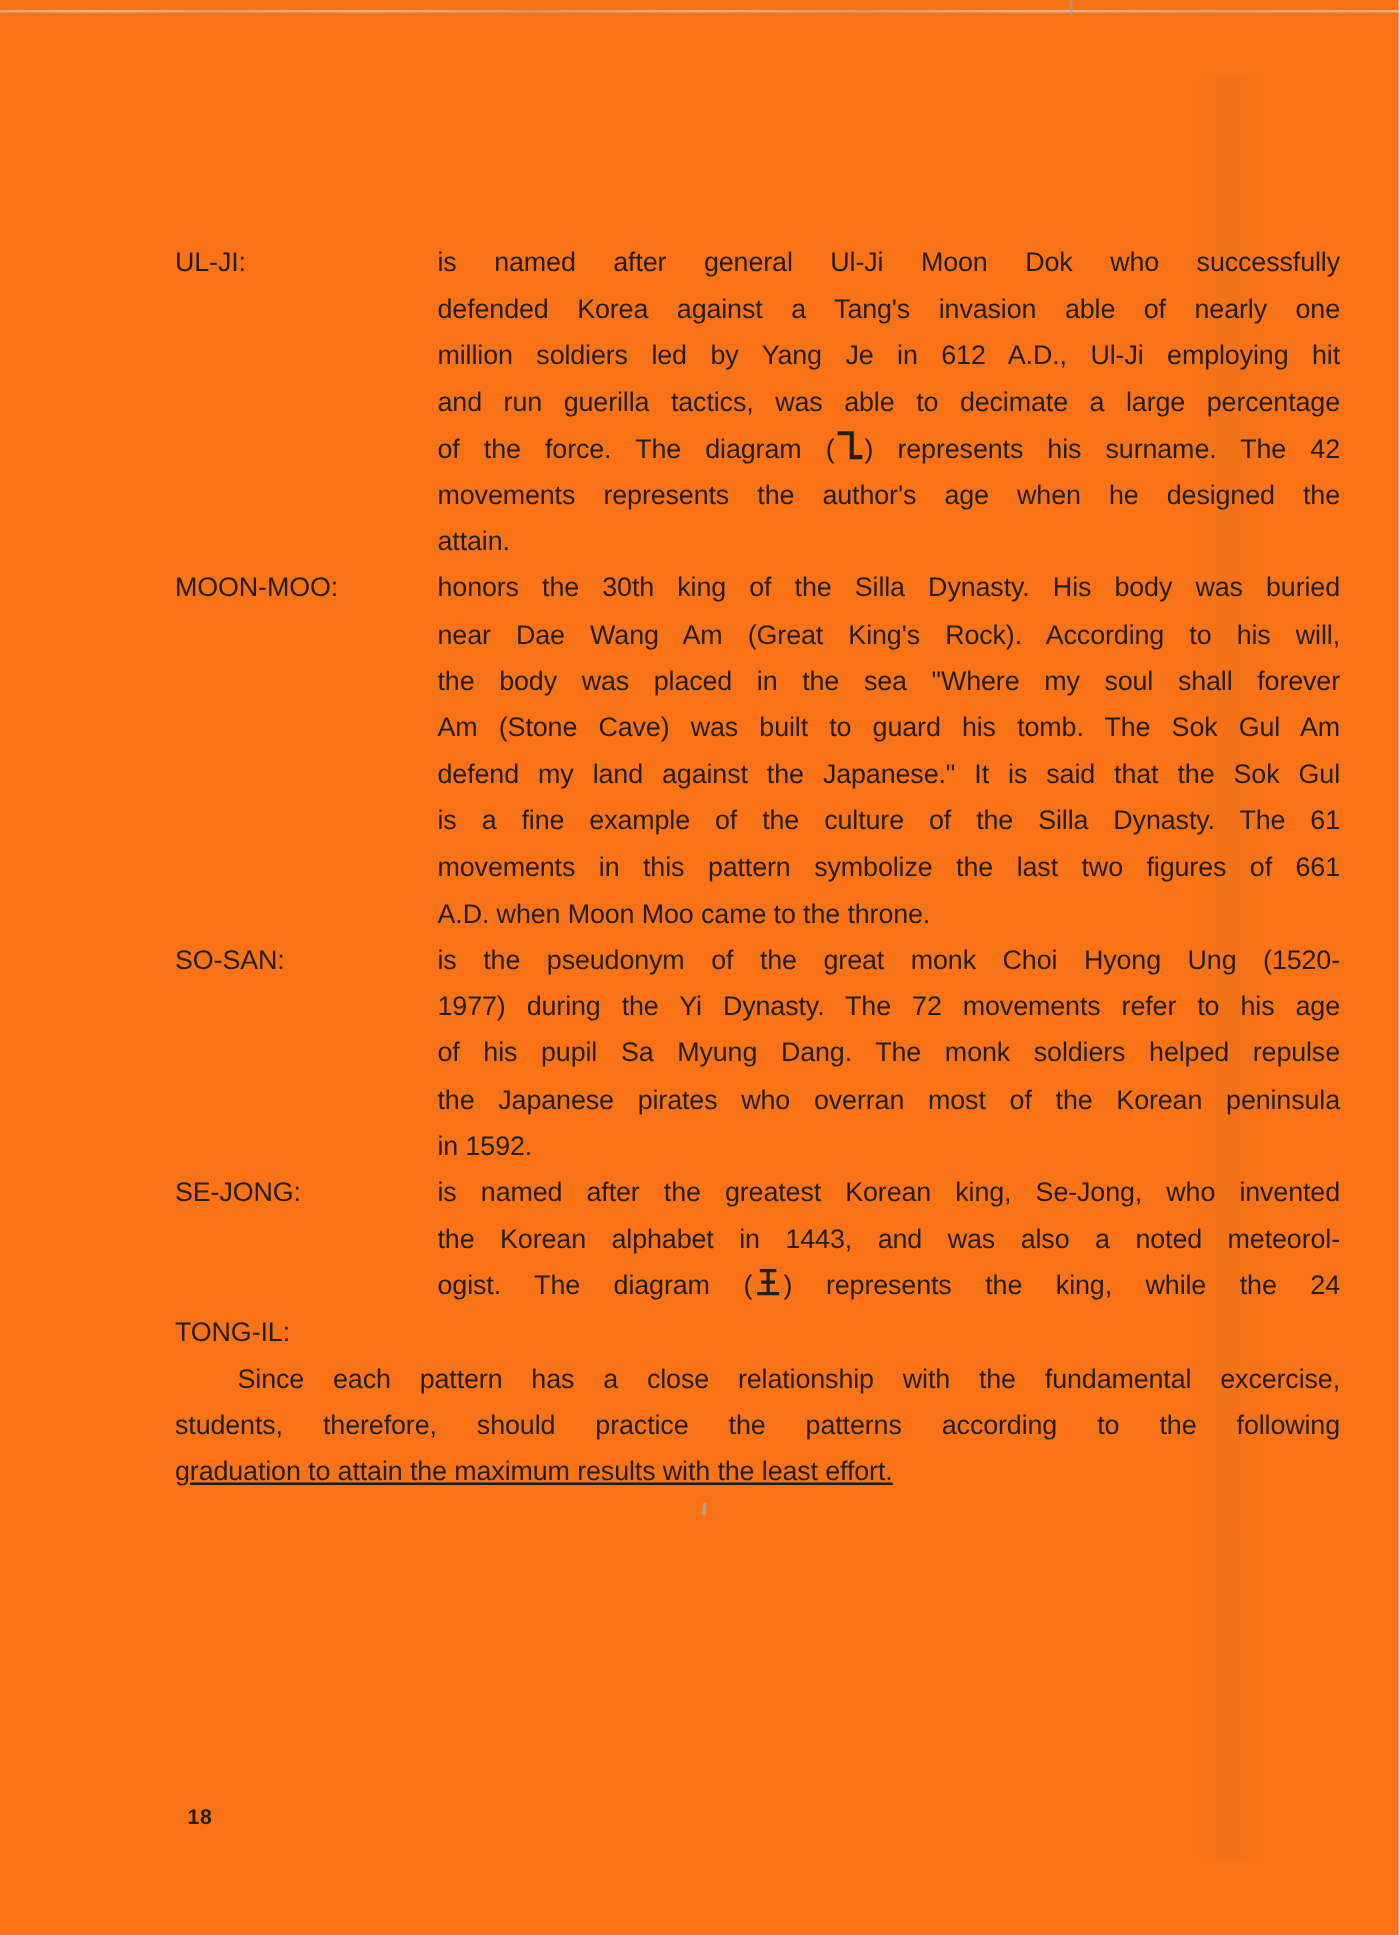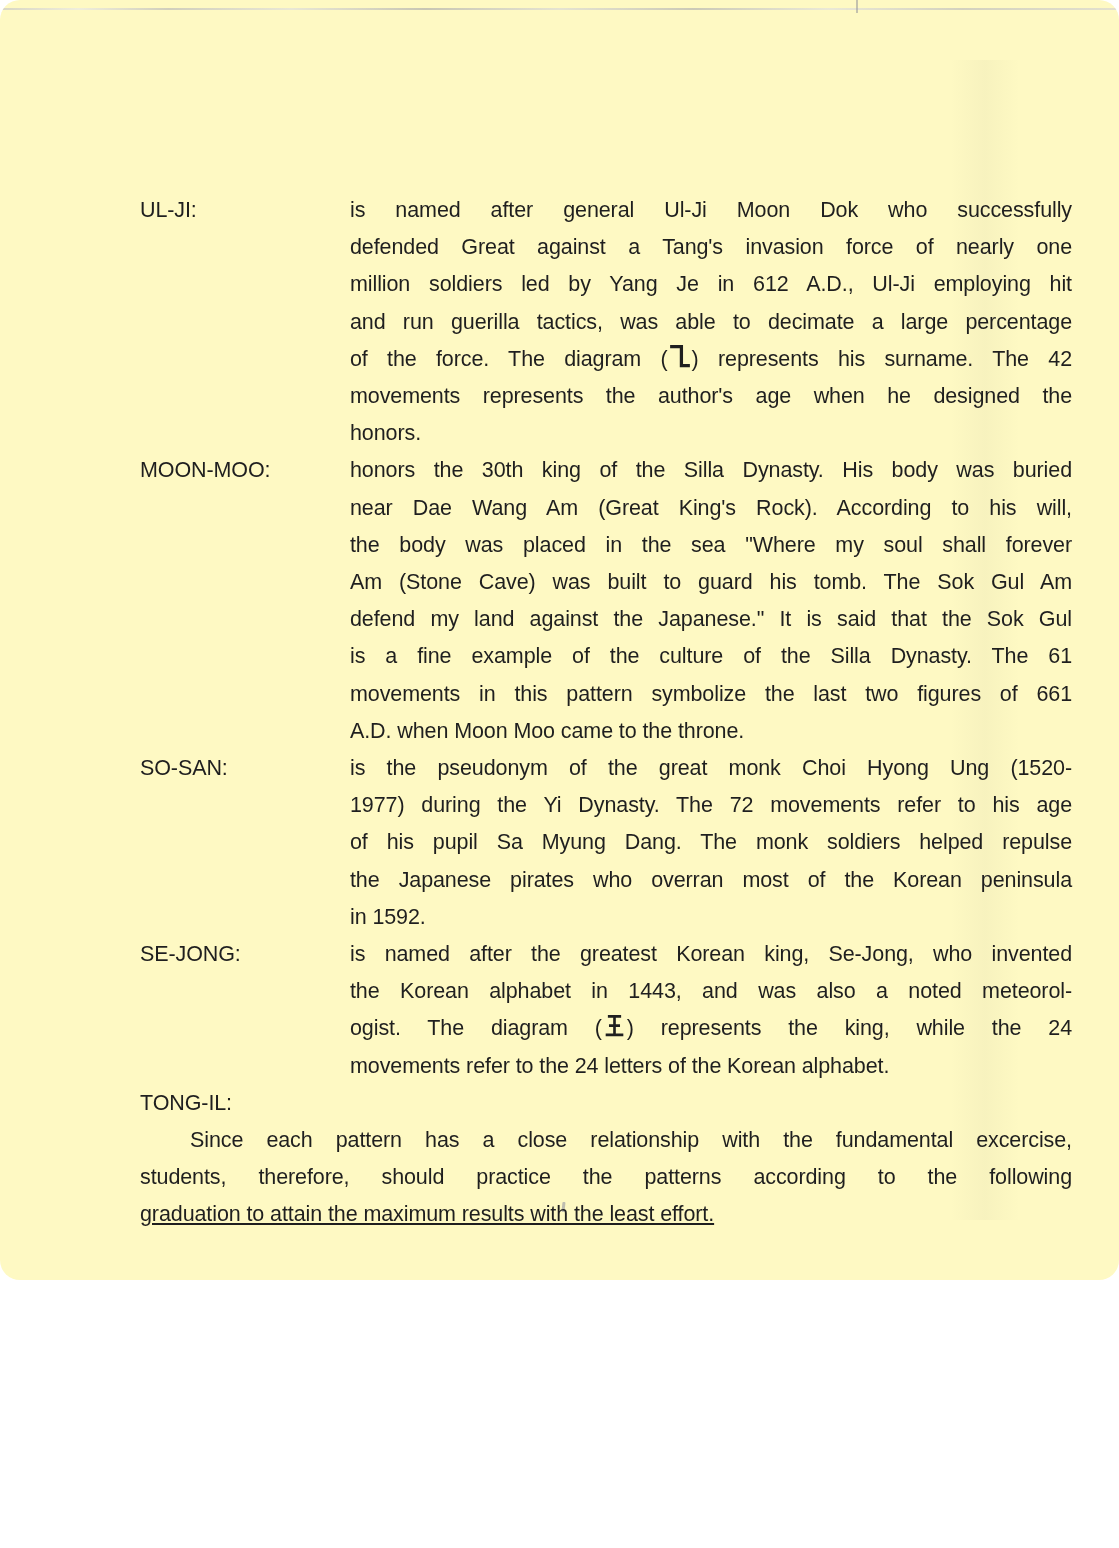--- a/index.html
+++ b/index.html
@@ -10,11 +10,10 @@
   }
   .page {
     position: relative;
-    width: 1119px; height: 1280px;
-    background: #fef9c3;
+    width: 1119px; height: 1548px;
+    background: #f97316;
     color: #1f1f1f;
     overflow: hidden;
-    border-radius: 20px;
   }
   
   .artifact-topline {

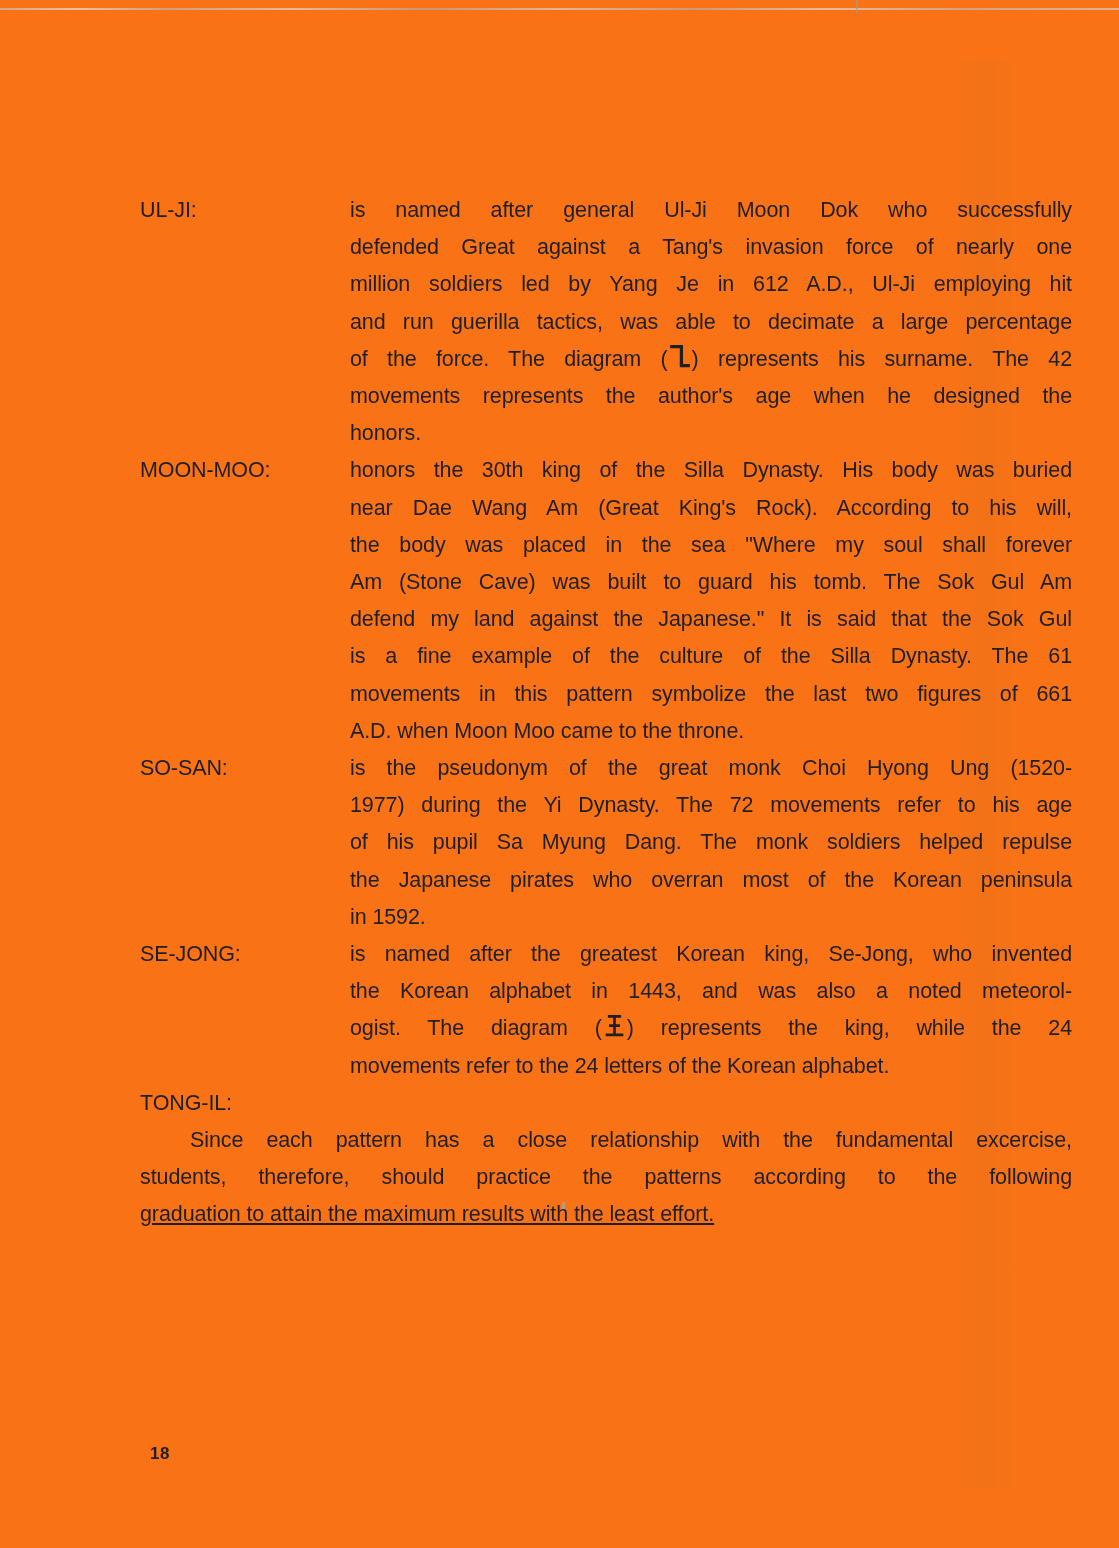--- a/index.html
+++ b/index.html
@@ -75,7 +75,7 @@
           <div class="term">UL-JI:</div>
           <div class="def">
             <div class="line">is named after general Ul-Ji Moon Dok who successfully</div>
-            <div class="line">defended Great against a Tang's invasion force of nearly one</div>
+            <div class="line">defended Korea against a Tang's invasion able of nearly one</div>
             <div class="line">million soldiers led by Yang Je in 612 A.D., Ul-Ji employing hit</div>
             <div class="line">and run guerilla tactics, was able to decimate a large percentage</div>
             <div class="line">of the force. The diagram (<span class="diagram-glyph"><svg width="24" height="27" viewBox="0 0 34 36">

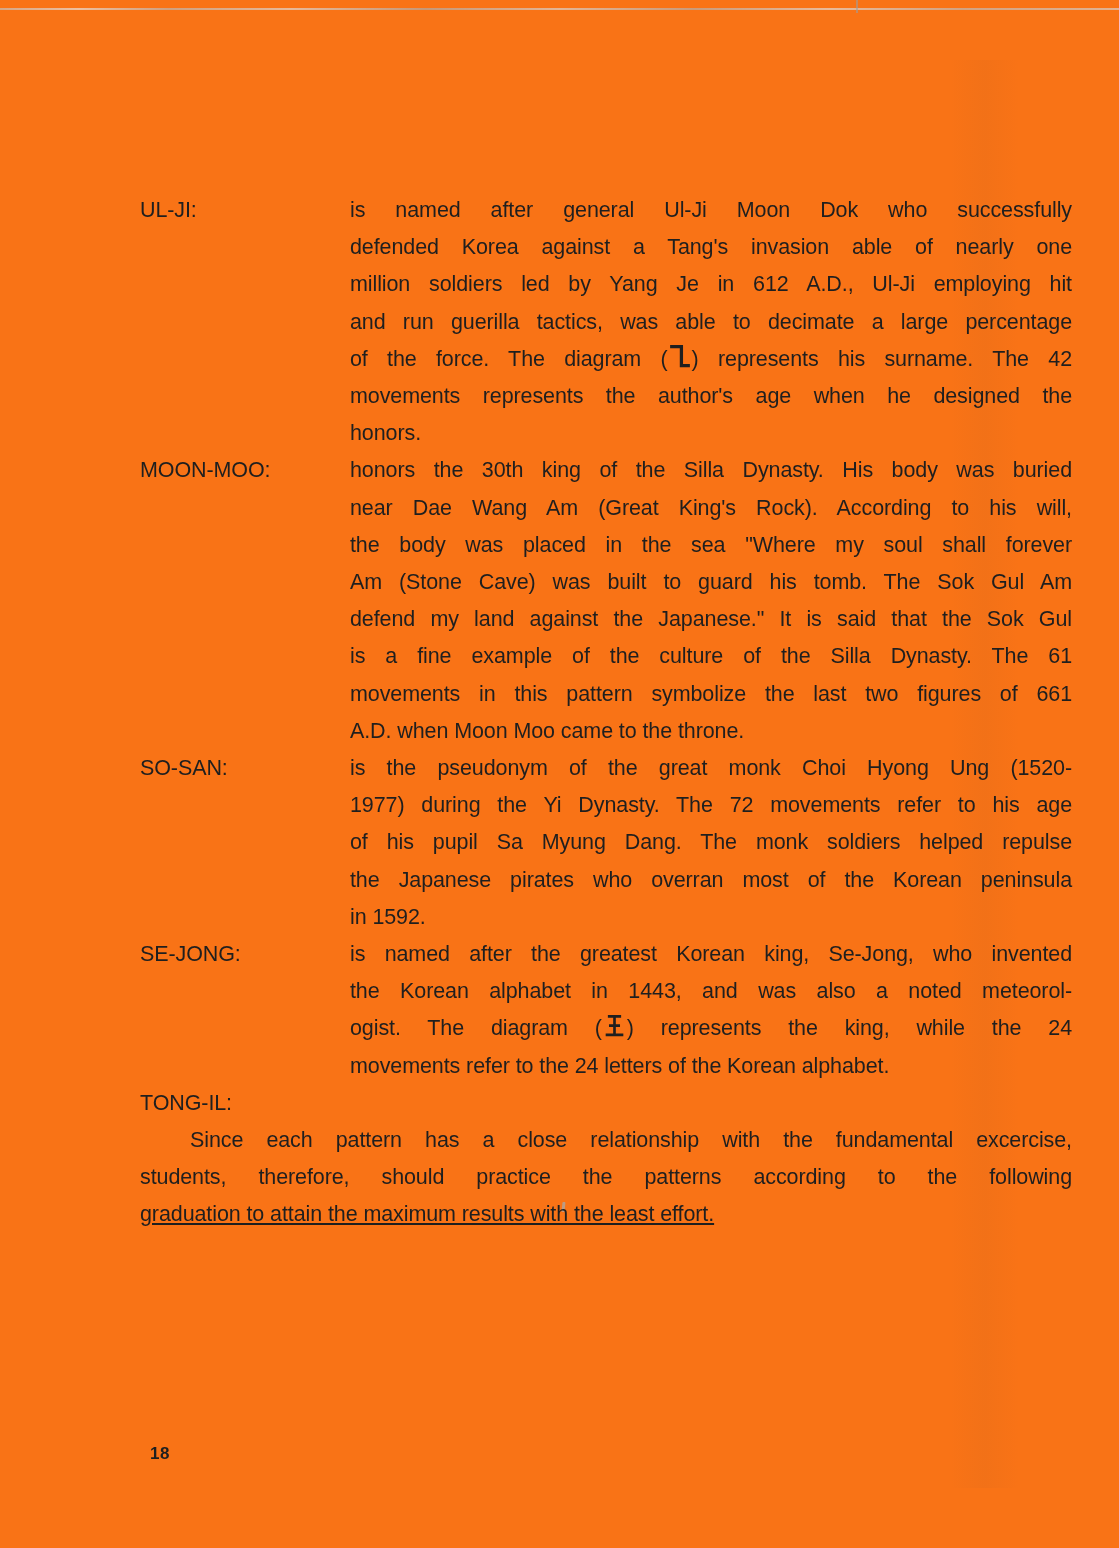--- a/index.html
+++ b/index.html
@@ -82,7 +82,7 @@
                   <path d="M3 4 H19 V31 H31" fill="none" stroke="currentColor" stroke-width="4.6" stroke-linejoin="miter"></path>
                 </svg></span>) represents his surname. The 42</div>
             <div class="line">movements represents the author's age when he designed the</div>
-            <div class="line last">honors.</div>
+            <div class="line last">attain.</div>
           </div>
         </div>
         <div class="entry">

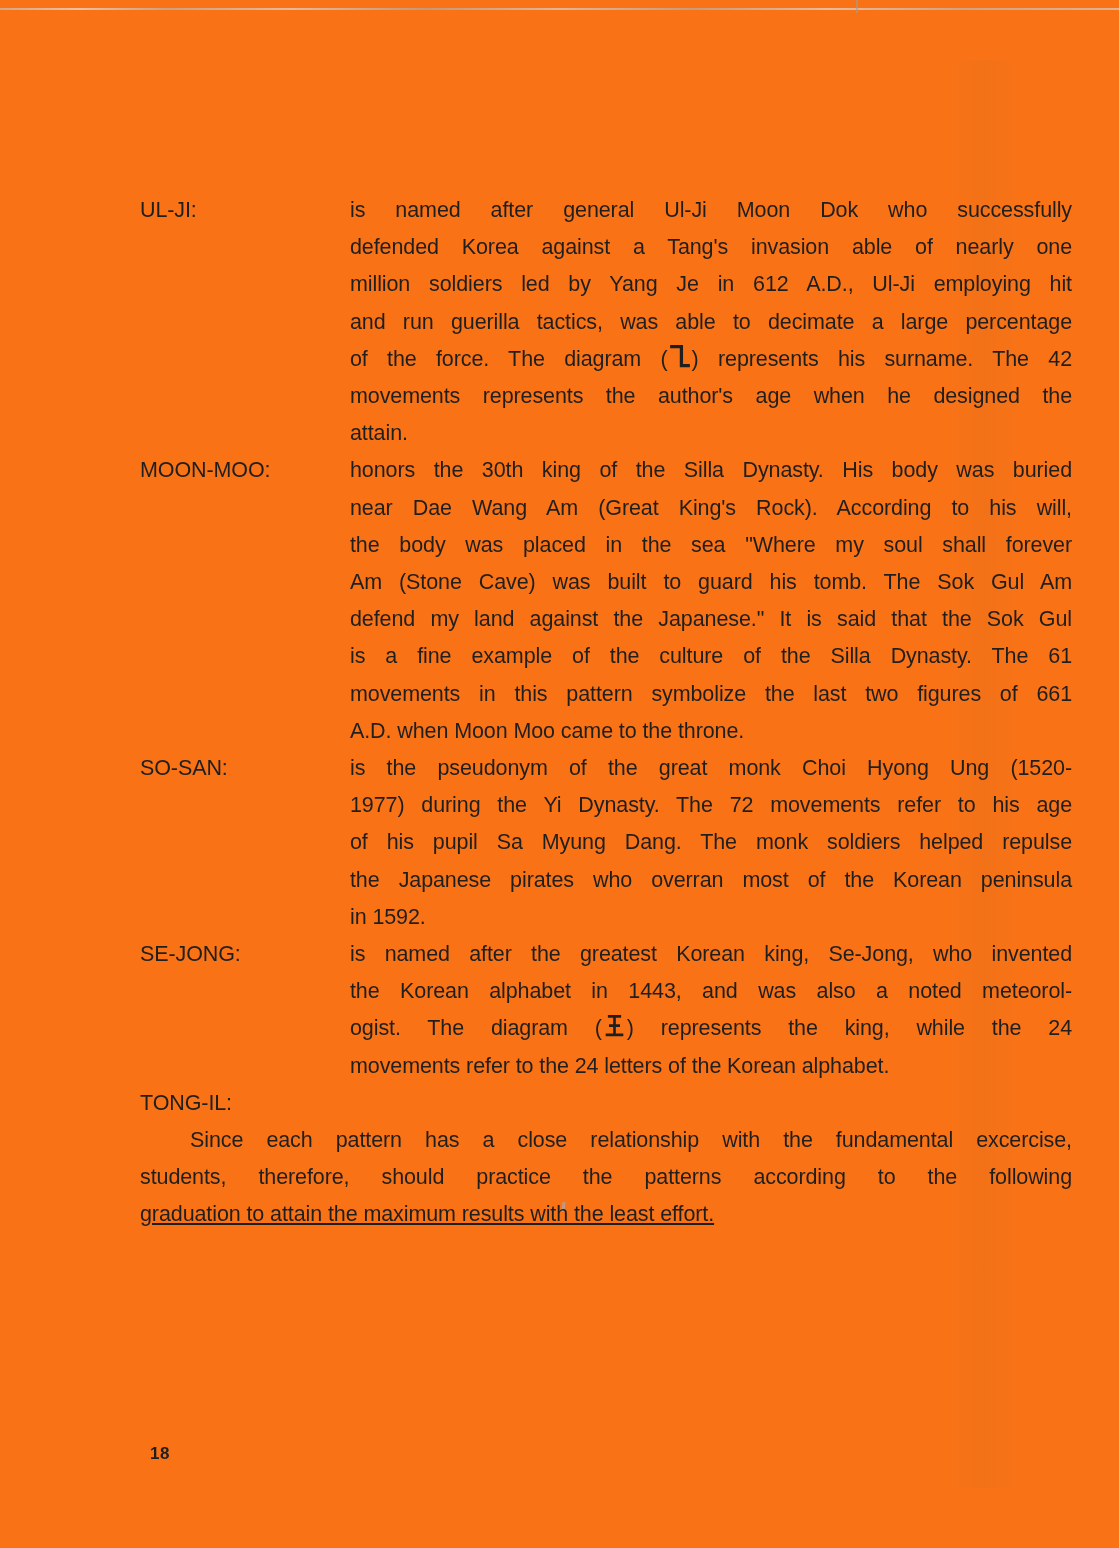--- a/index.html
+++ b/index.html
@@ -116,7 +116,6 @@
             <div class="line">ogist. The diagram (<span class="diagram-glyph"><svg width="25" height="26" viewBox="0 0 34 34">
                   <path d="M8 4 H26 M9.5 16.5 H24.5 M5 29 H29 M17 4 V29" fill="none" stroke="currentColor" stroke-width="3.6"></path>
                 </svg></span>) represents the king, while the 24</div>
-            <div class="line last">movements refer to the 24 letters of the Korean alphabet.</div>
           </div>
         </div>
         <div class="entry">

